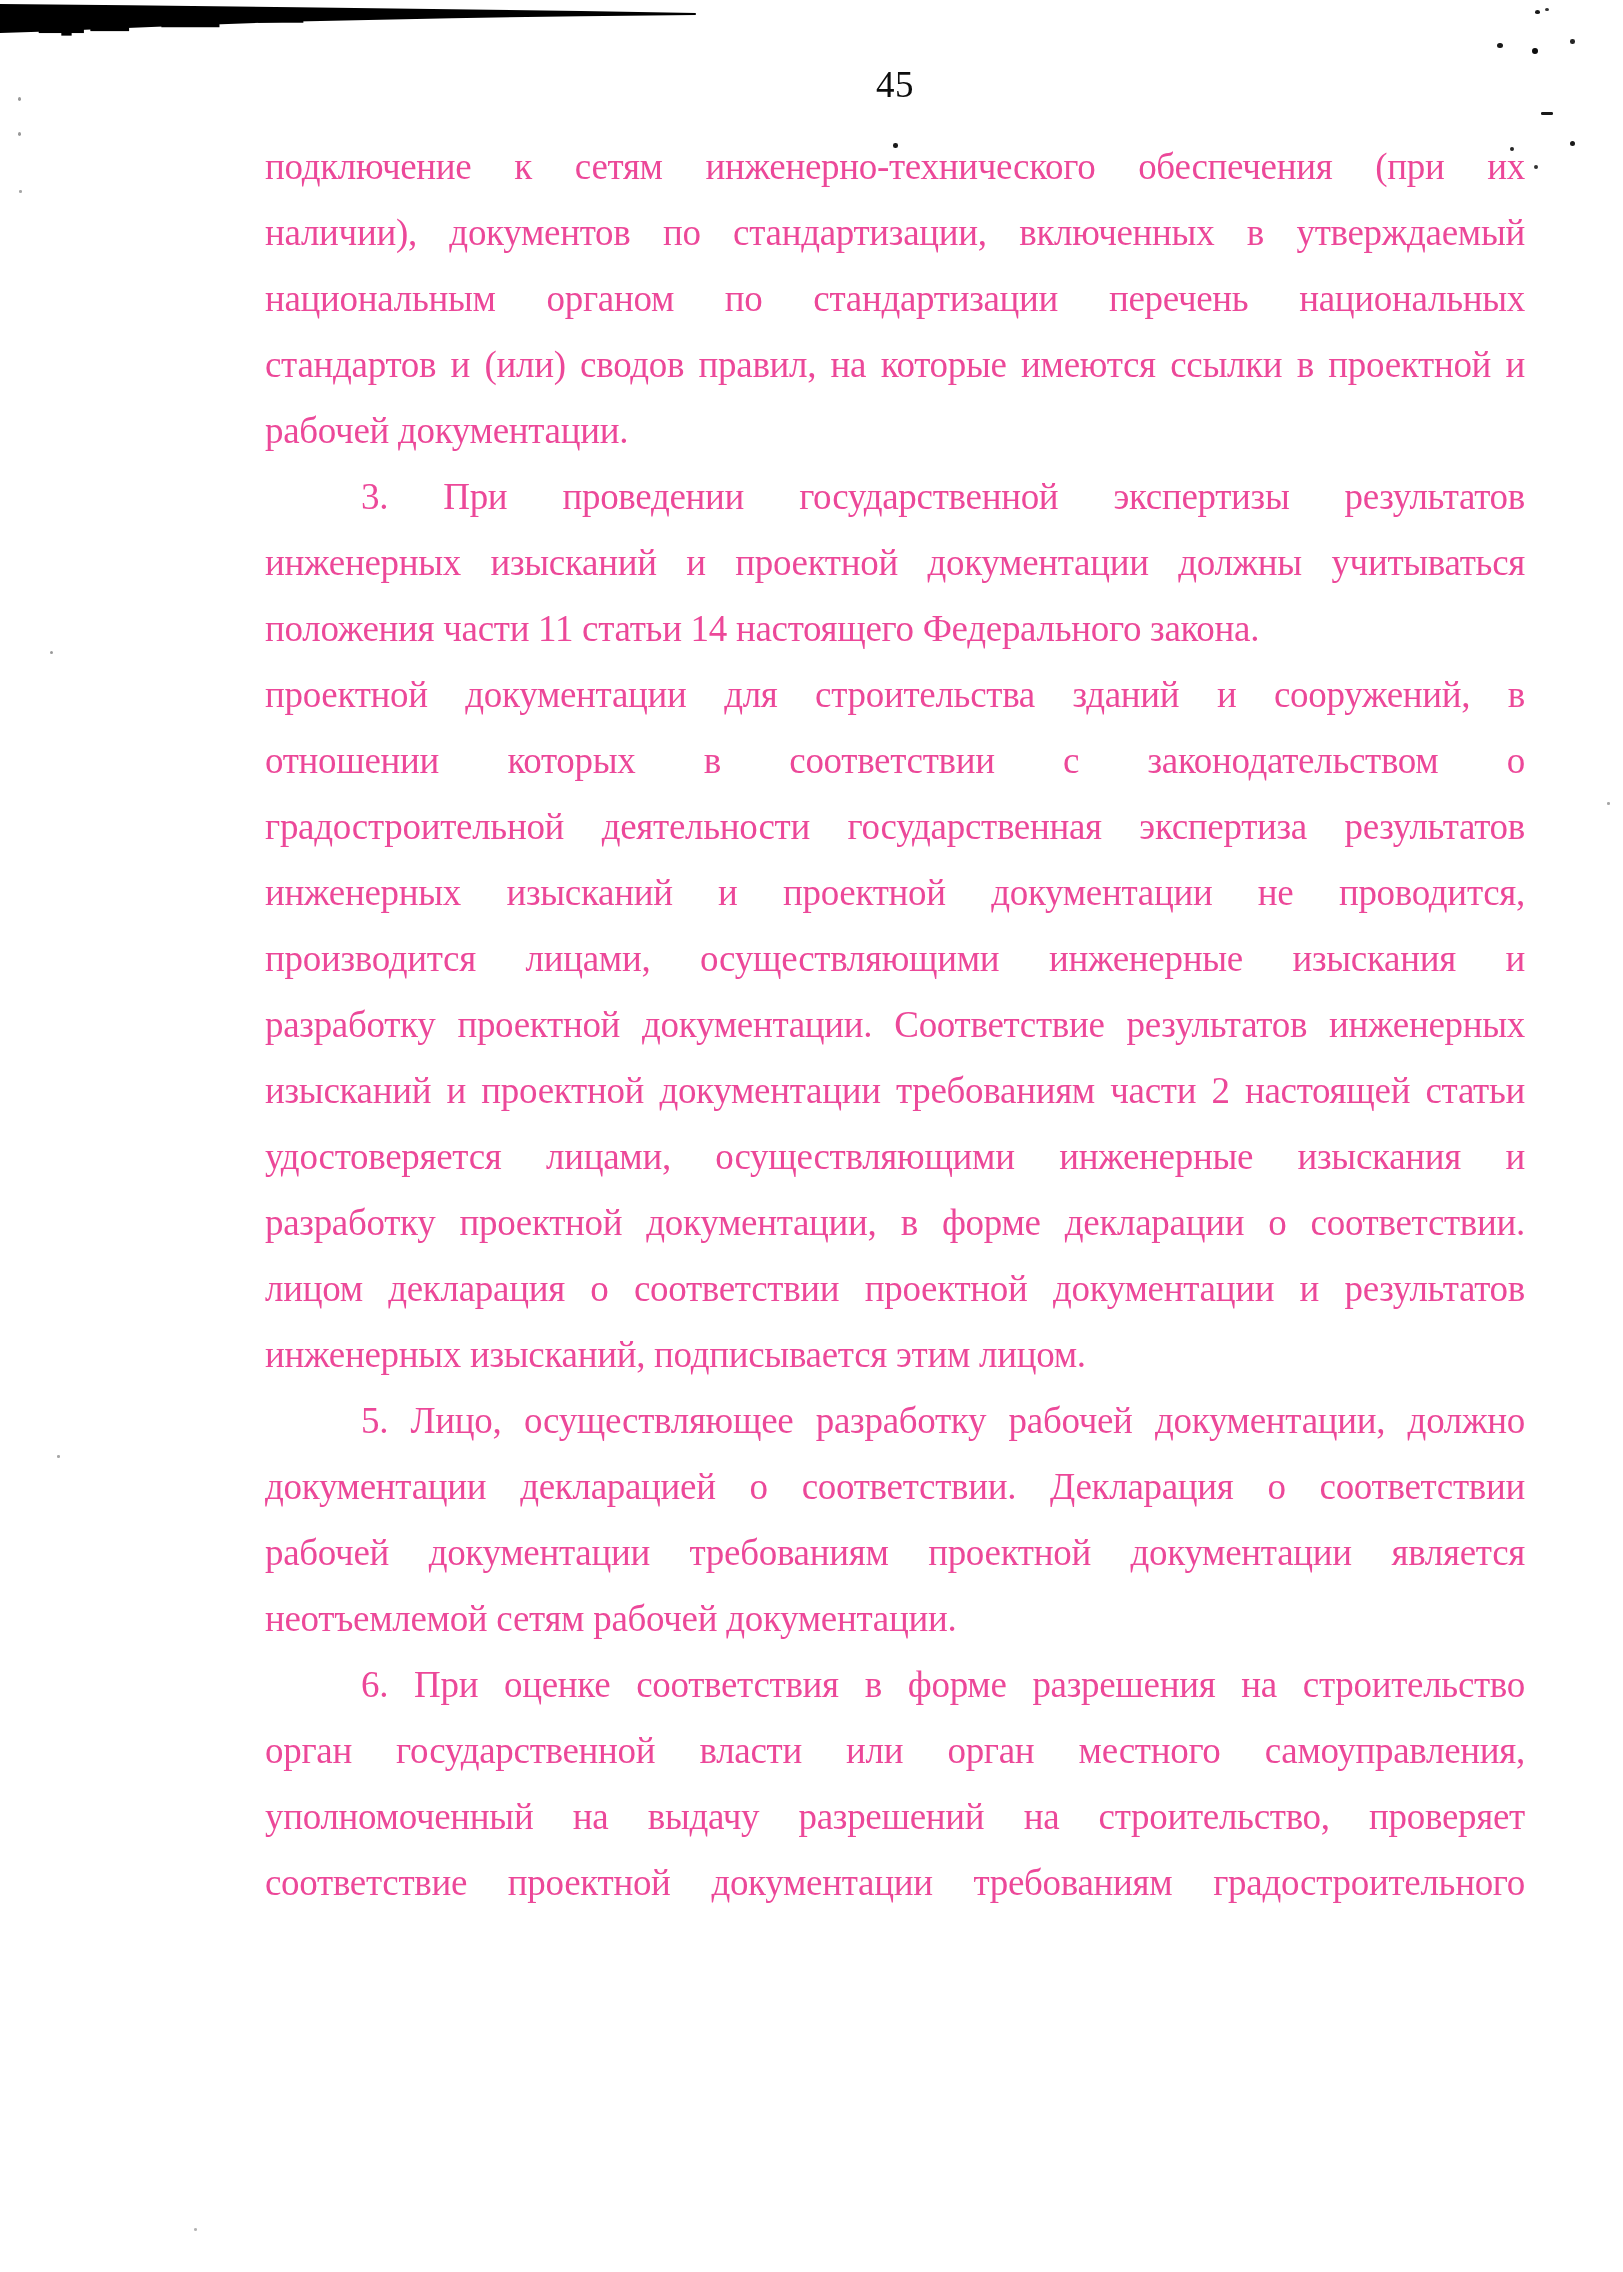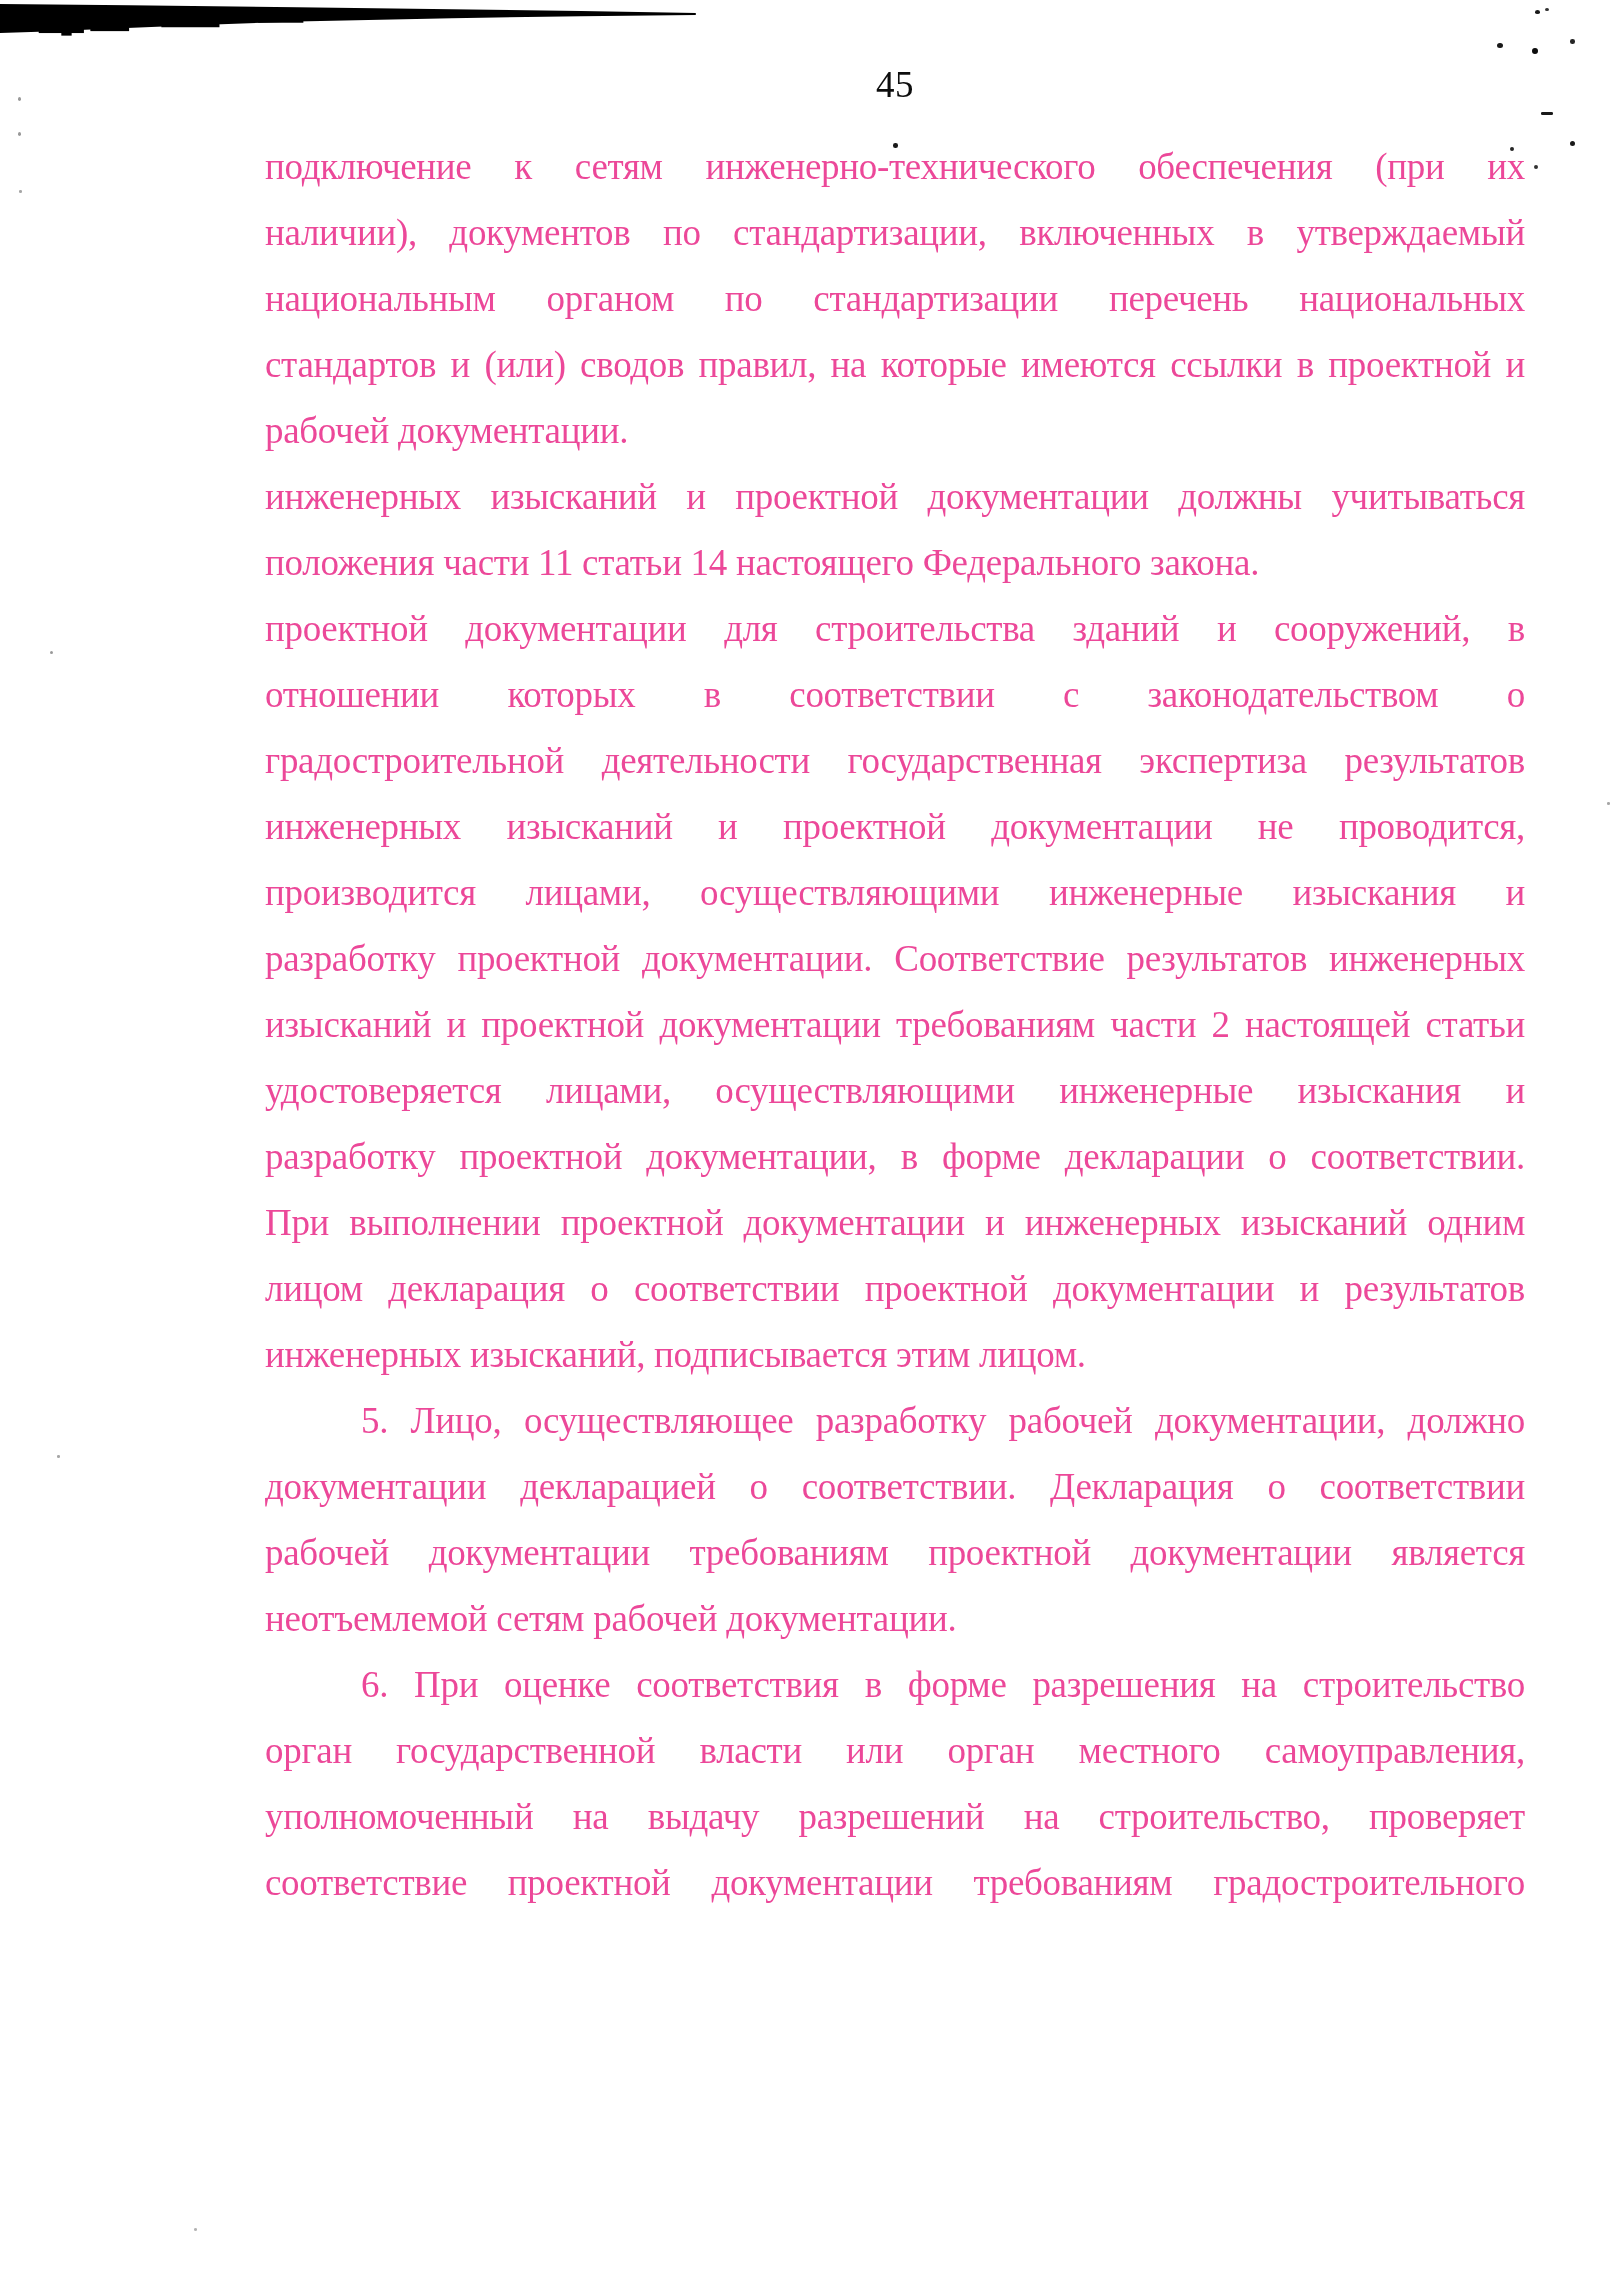--- a/index.html
+++ b/index.html
@@ -92,6 +92,7 @@
       <div class="line">национальным органом по стандартизации перечень национальных</div>
       <div class="line">стандартов и (или) сводов правил, на которые имеются ссылки в проектной и</div>
       <div class="line last">рабочей документации.</div>
+      <div class="line indent">3. При проведении государственной экспертизы результатов</div>
       <div class="line">инженерных изысканий и проектной документации должны учитываться</div>
       <div class="line last">положения части 11 статьи 14 настоящего Федерального закона.</div>
       <div class="line">проектной документации для строительства зданий и сооружений, в</div>

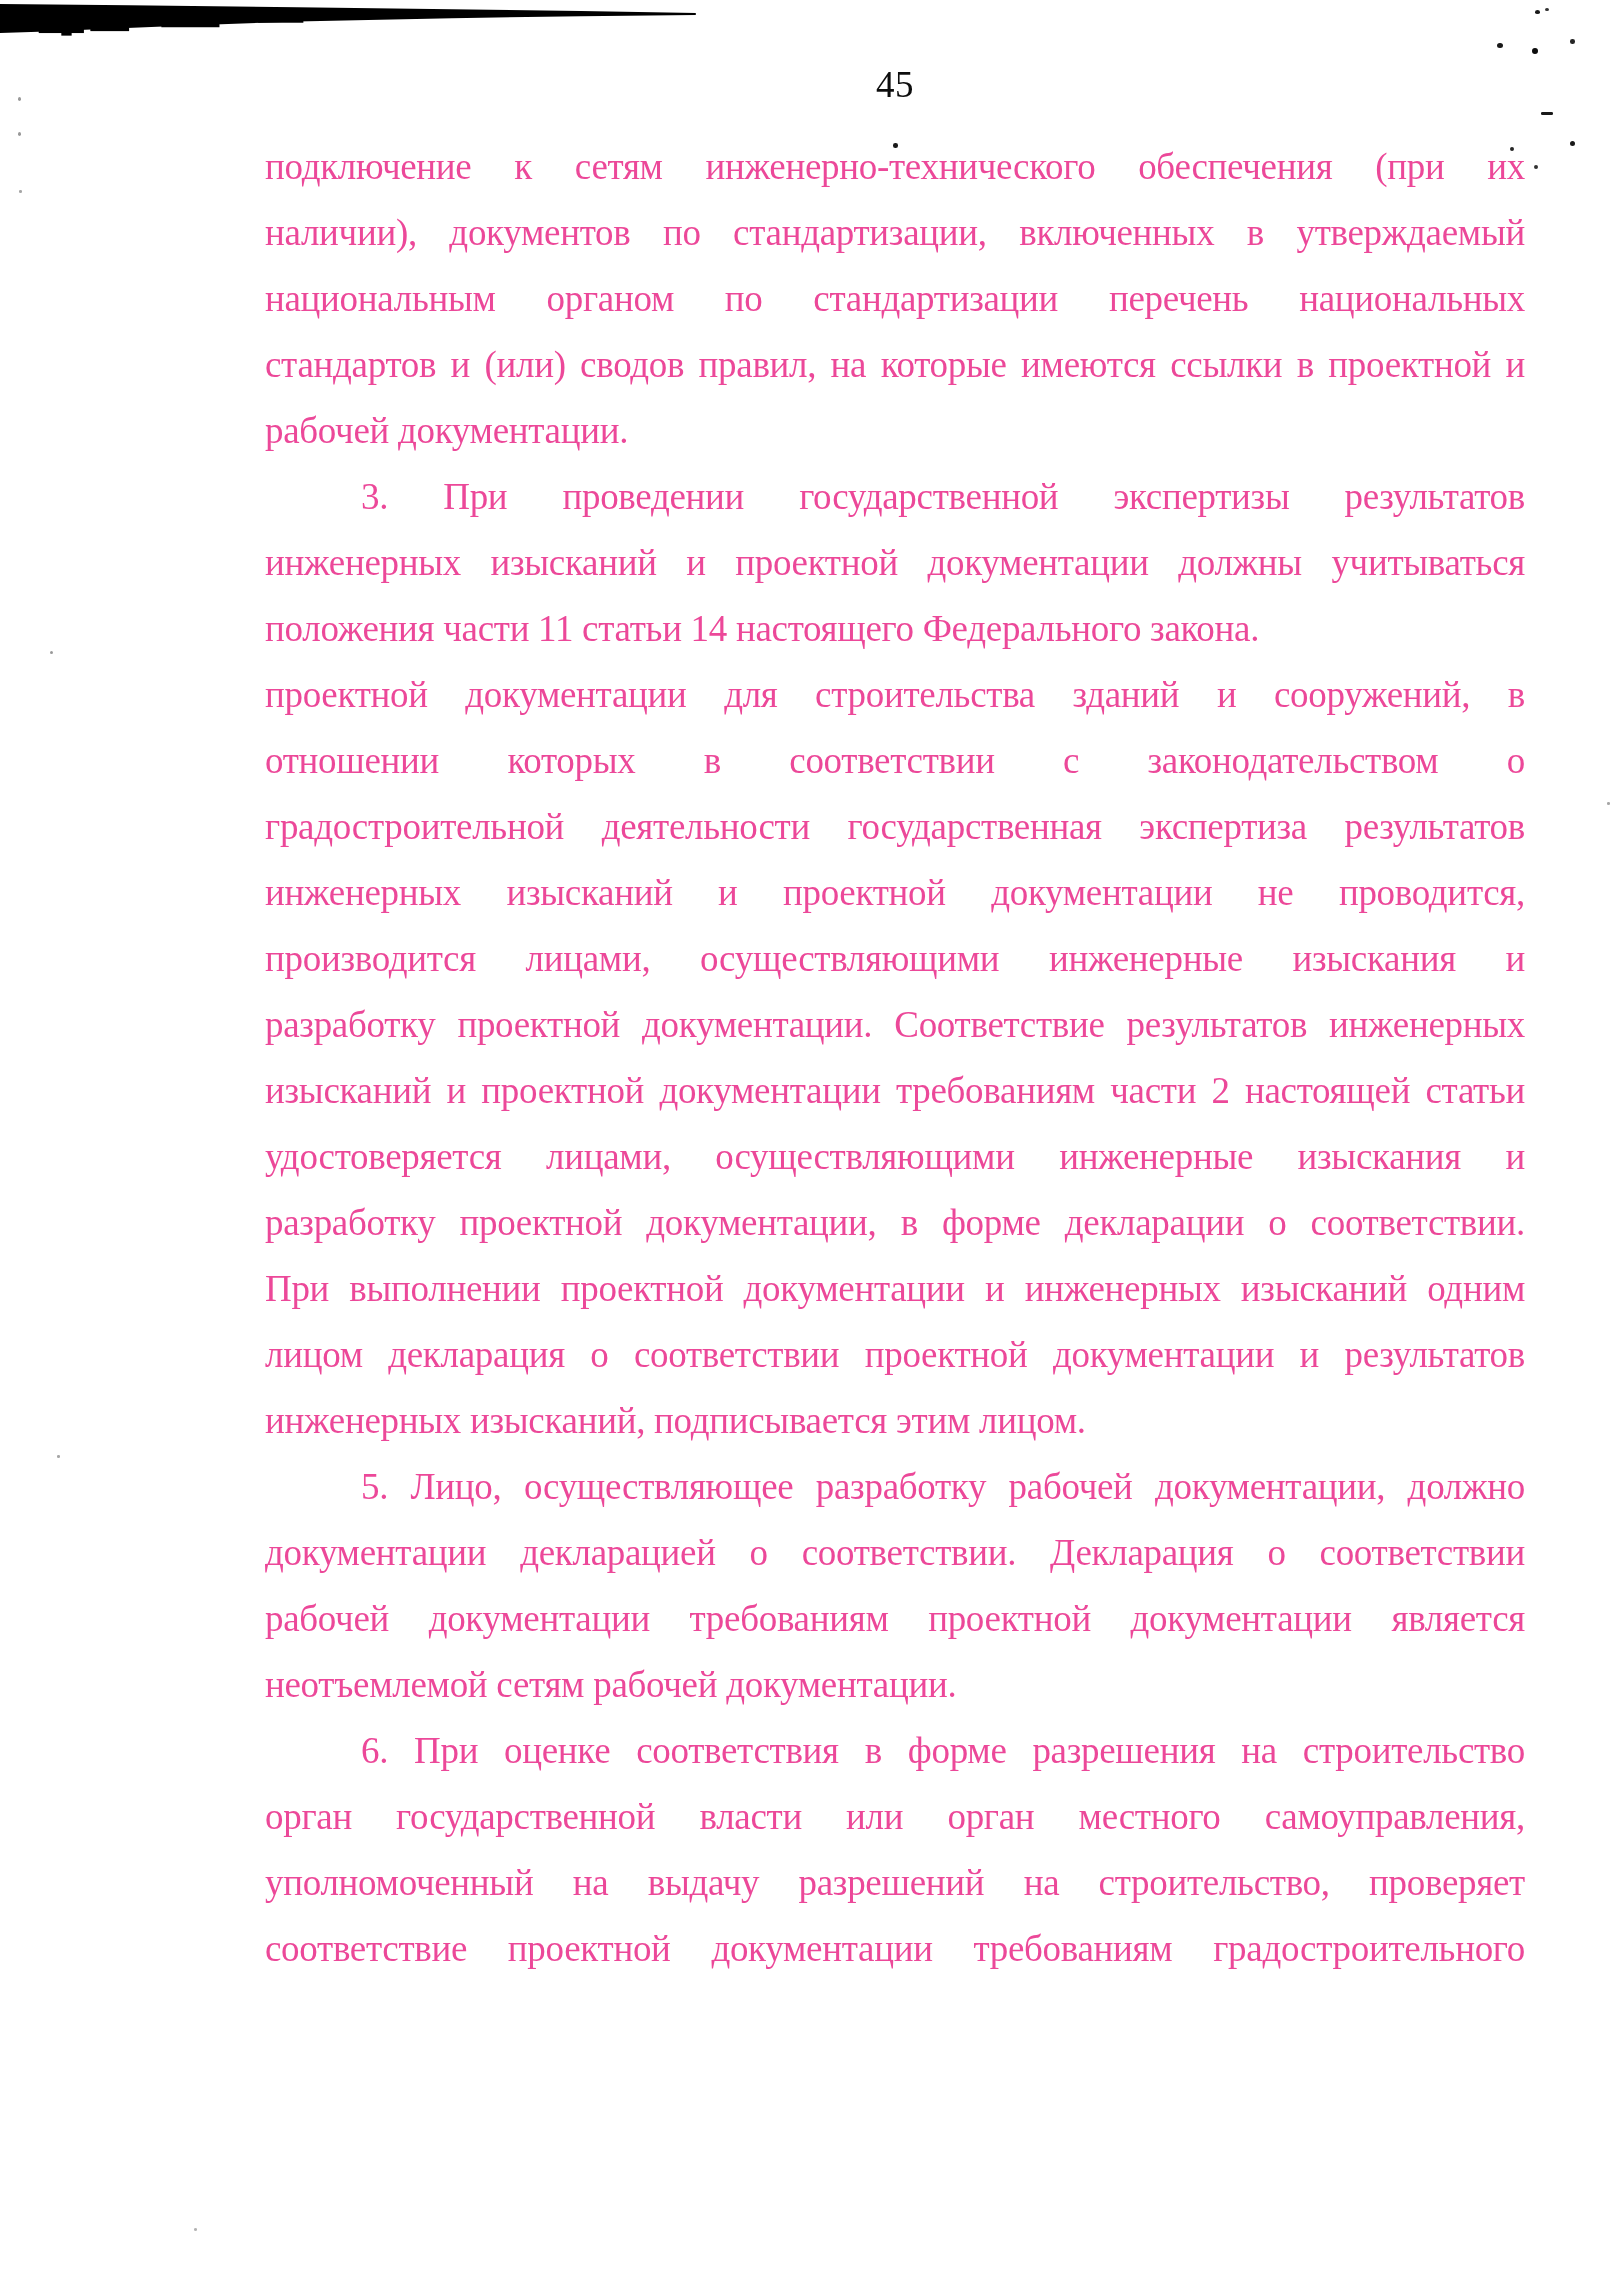--- a/index.html
+++ b/index.html
@@ -104,7 +104,6 @@
       <div class="line">изысканий и проектной документации требованиям части 2 настоящей статьи</div>
       <div class="line">удостоверяется лицами, осуществляющими инженерные изыскания и</div>
       <div class="line">разработку проектной документации, в форме декларации о соответствии.</div>
-      <div class="line">При выполнении проектной документации и инженерных изысканий одним</div>
       <div class="line">лицом декларация о соответствии проектной документации и результатов</div>
       <div class="line last">инженерных изысканий, подписывается этим лицом.</div>
       <div class="line indent">5. Лицо, осуществляющее разработку рабочей документации, должно</div>

